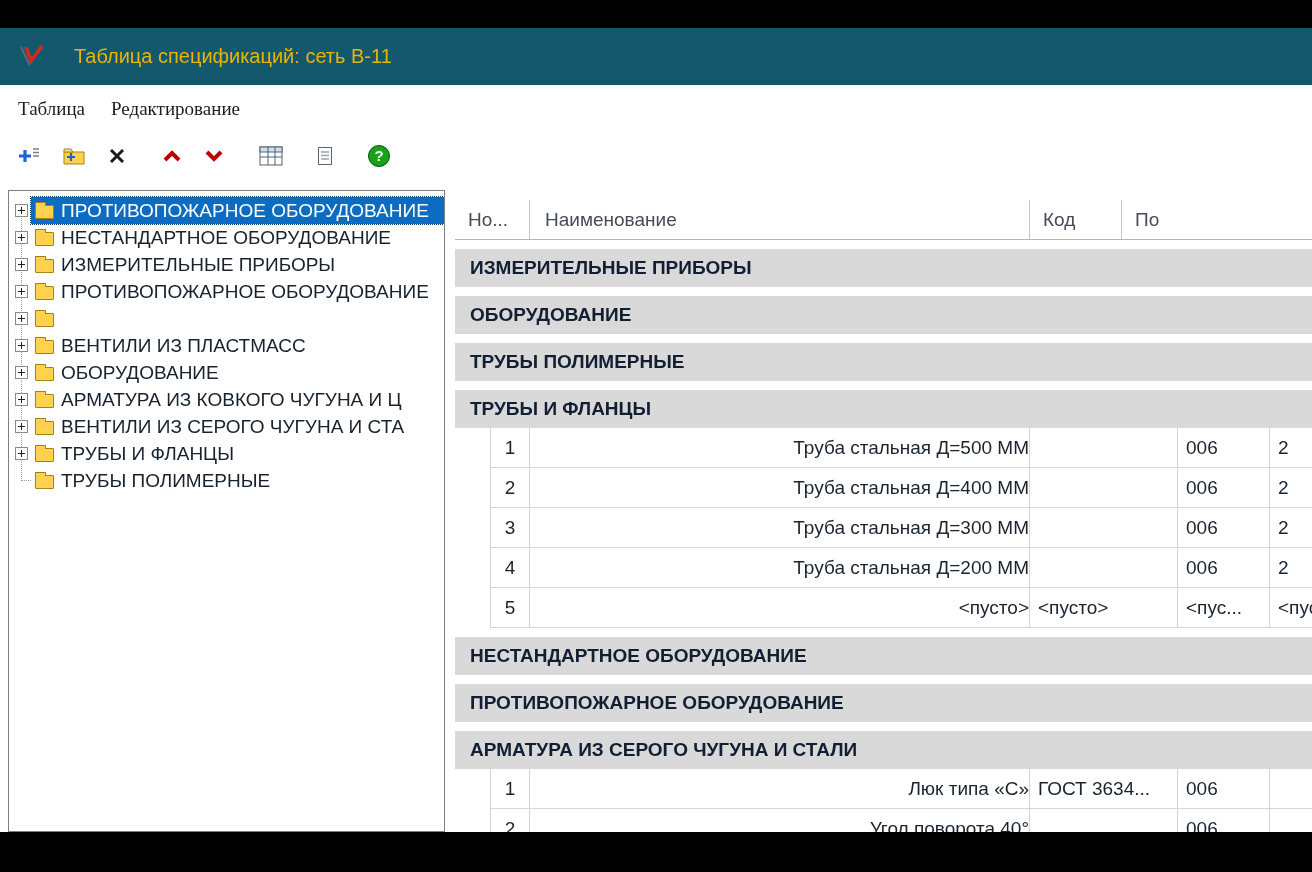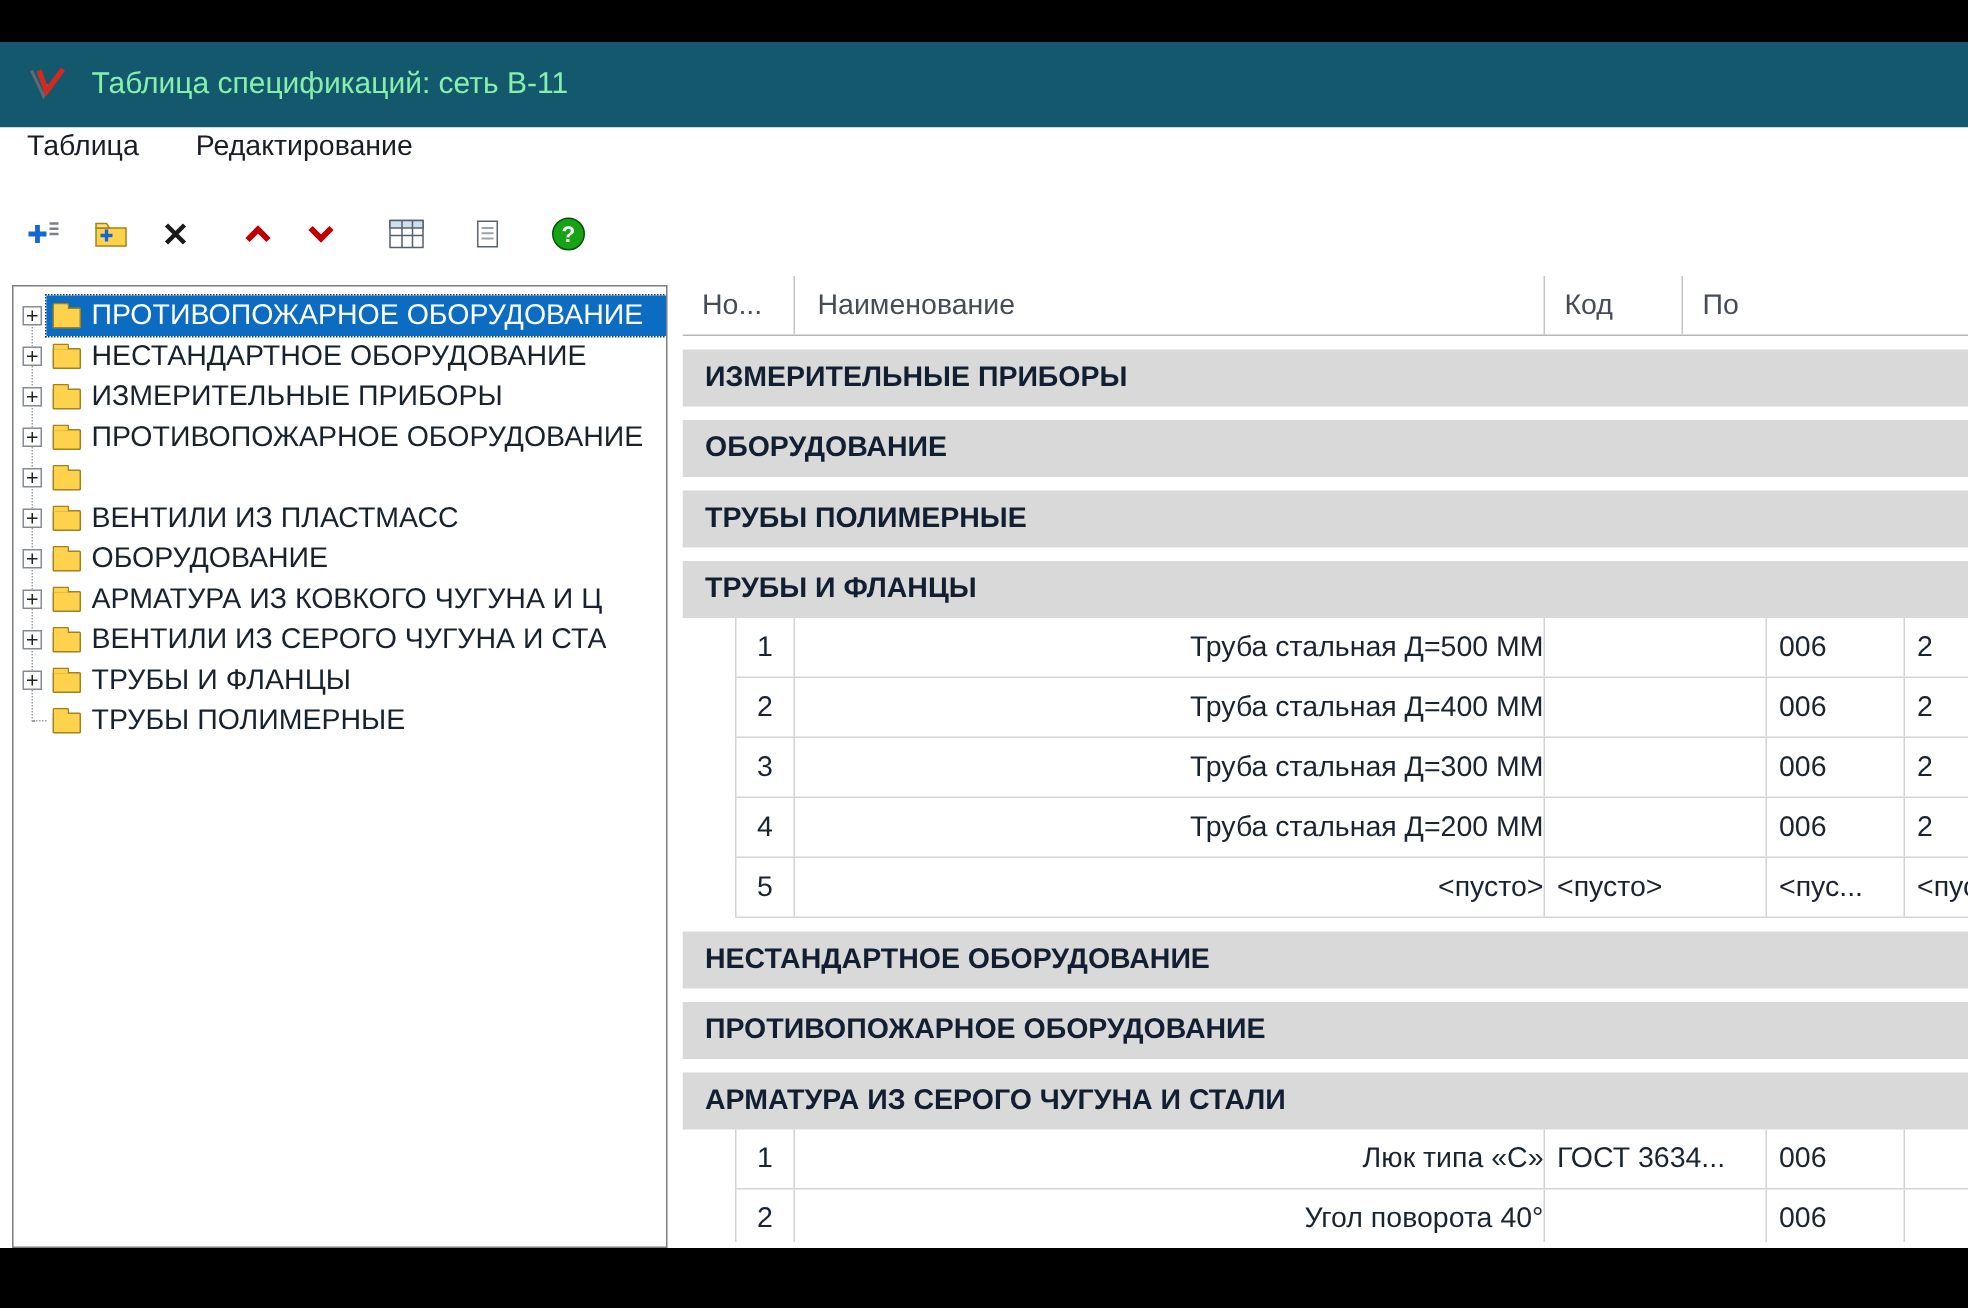--- a/index.html
+++ b/index.html
@@ -18,7 +18,7 @@
   .titlebar { height:57px; background:#14586e; display:flex; align-items:center;
               padding-left:18px; }
   .logo { width:28px; height:26px; flex:none; display:flex; align-items:center; }
-  .title-text { color:#86efac; font-size:20px; margin-left:15px; white-space:nowrap; }
+  .title-text { color:#eab308; font-size:20px; margin-left:28px; white-space:nowrap; }
 
   
   .menubar { height:47px; display:flex; padding-left:15px;

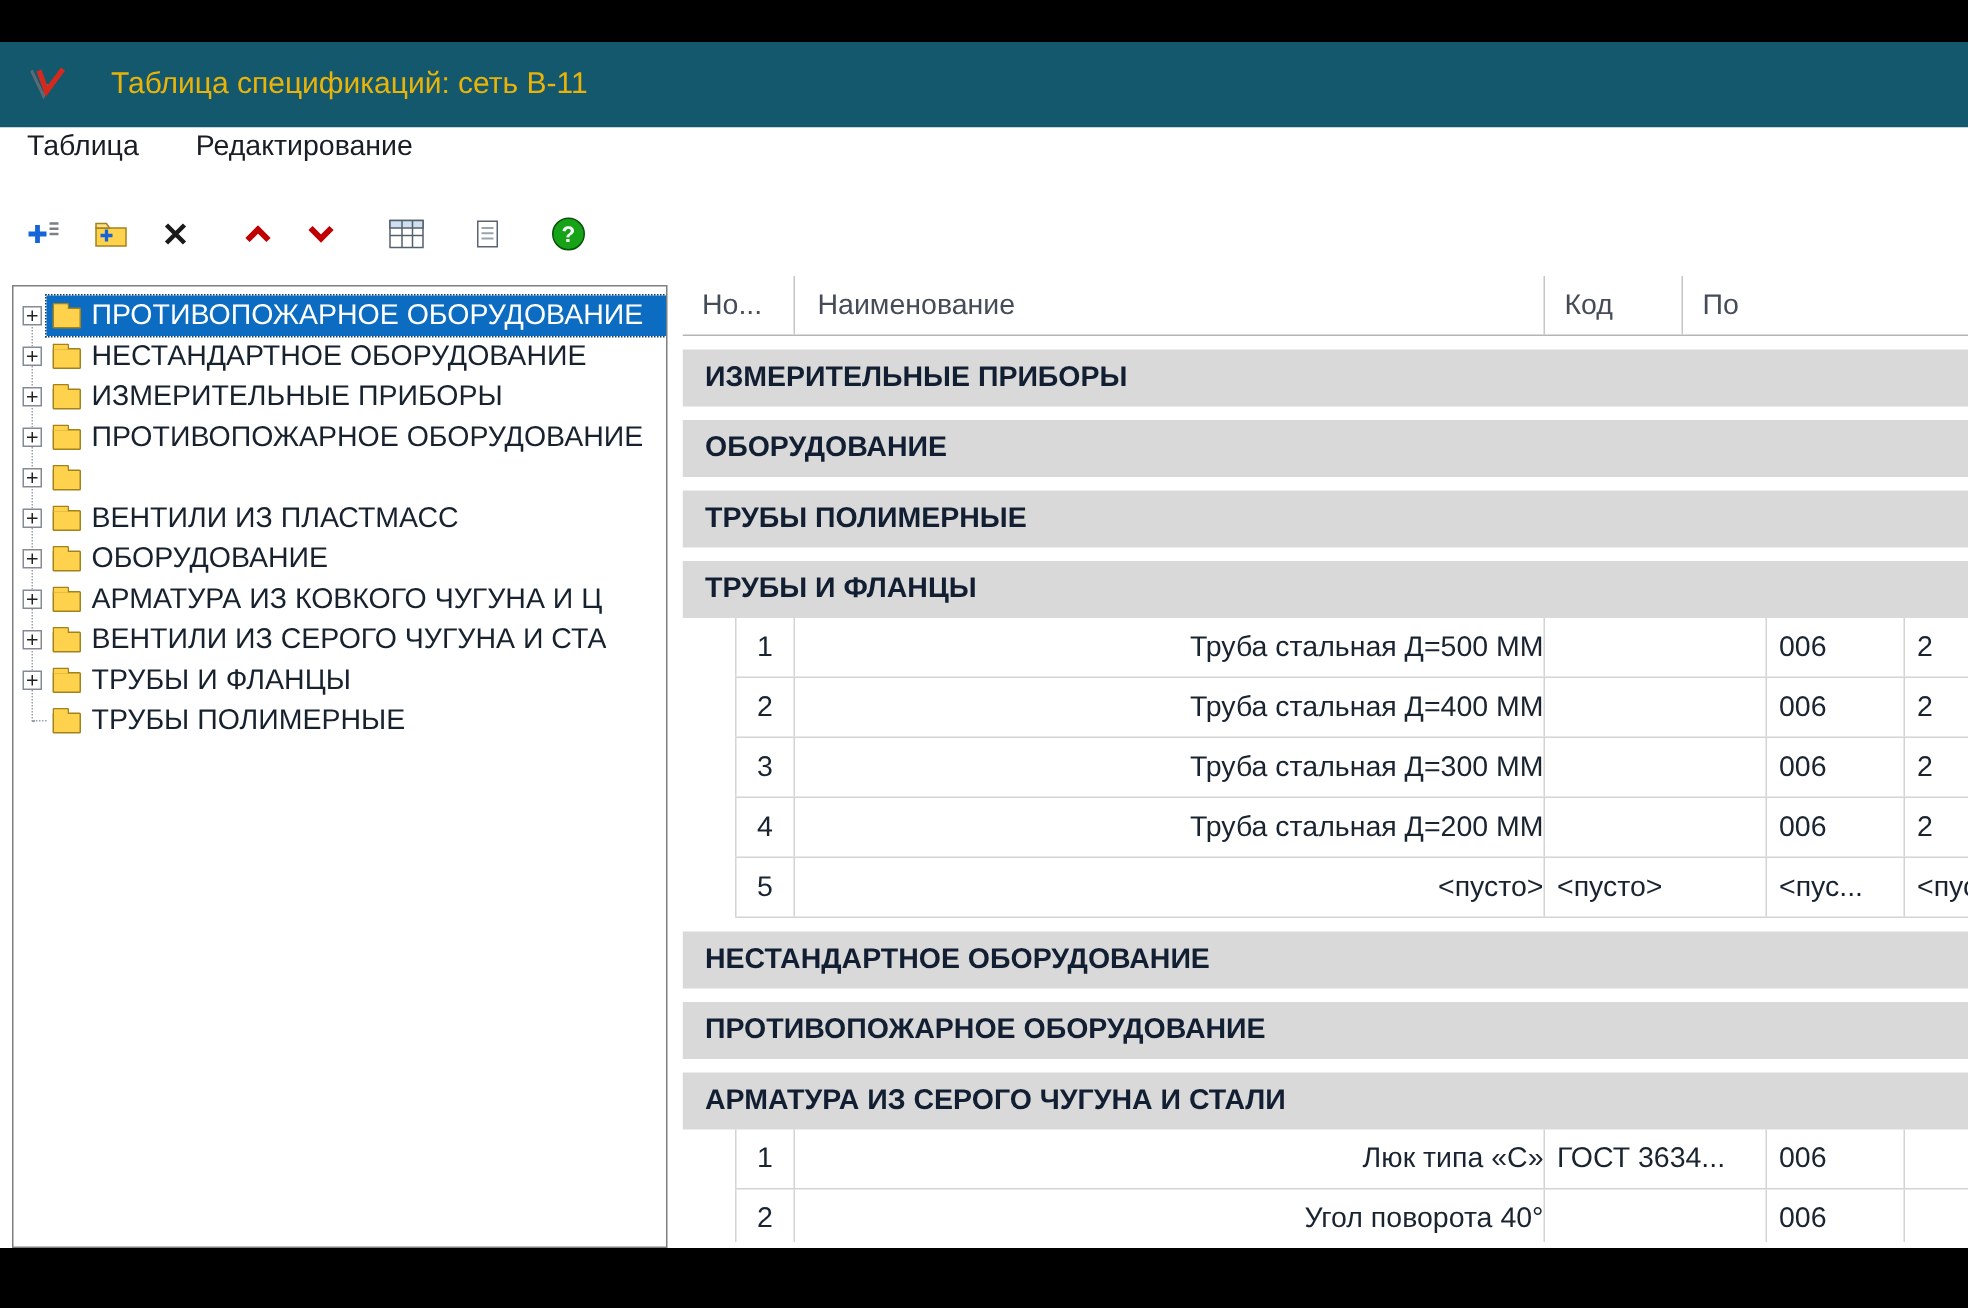--- a/index.html
+++ b/index.html
@@ -21,8 +21,8 @@
   .title-text { color:#eab308; font-size:20px; margin-left:28px; white-space:nowrap; }
 
   
-  .menubar { height:47px; display:flex; padding-left:15px;
-             gap:32px; background:#fff; }
+  .menubar { height:47px; display:flex; align-items:center; padding-left:15px;
+             gap:20px; background:#fff;font-family:Liberation Serif, serif; }
   .menu-item { font-size:19px; color:#191d26; cursor:default; padding:2px 3px; }
 
   

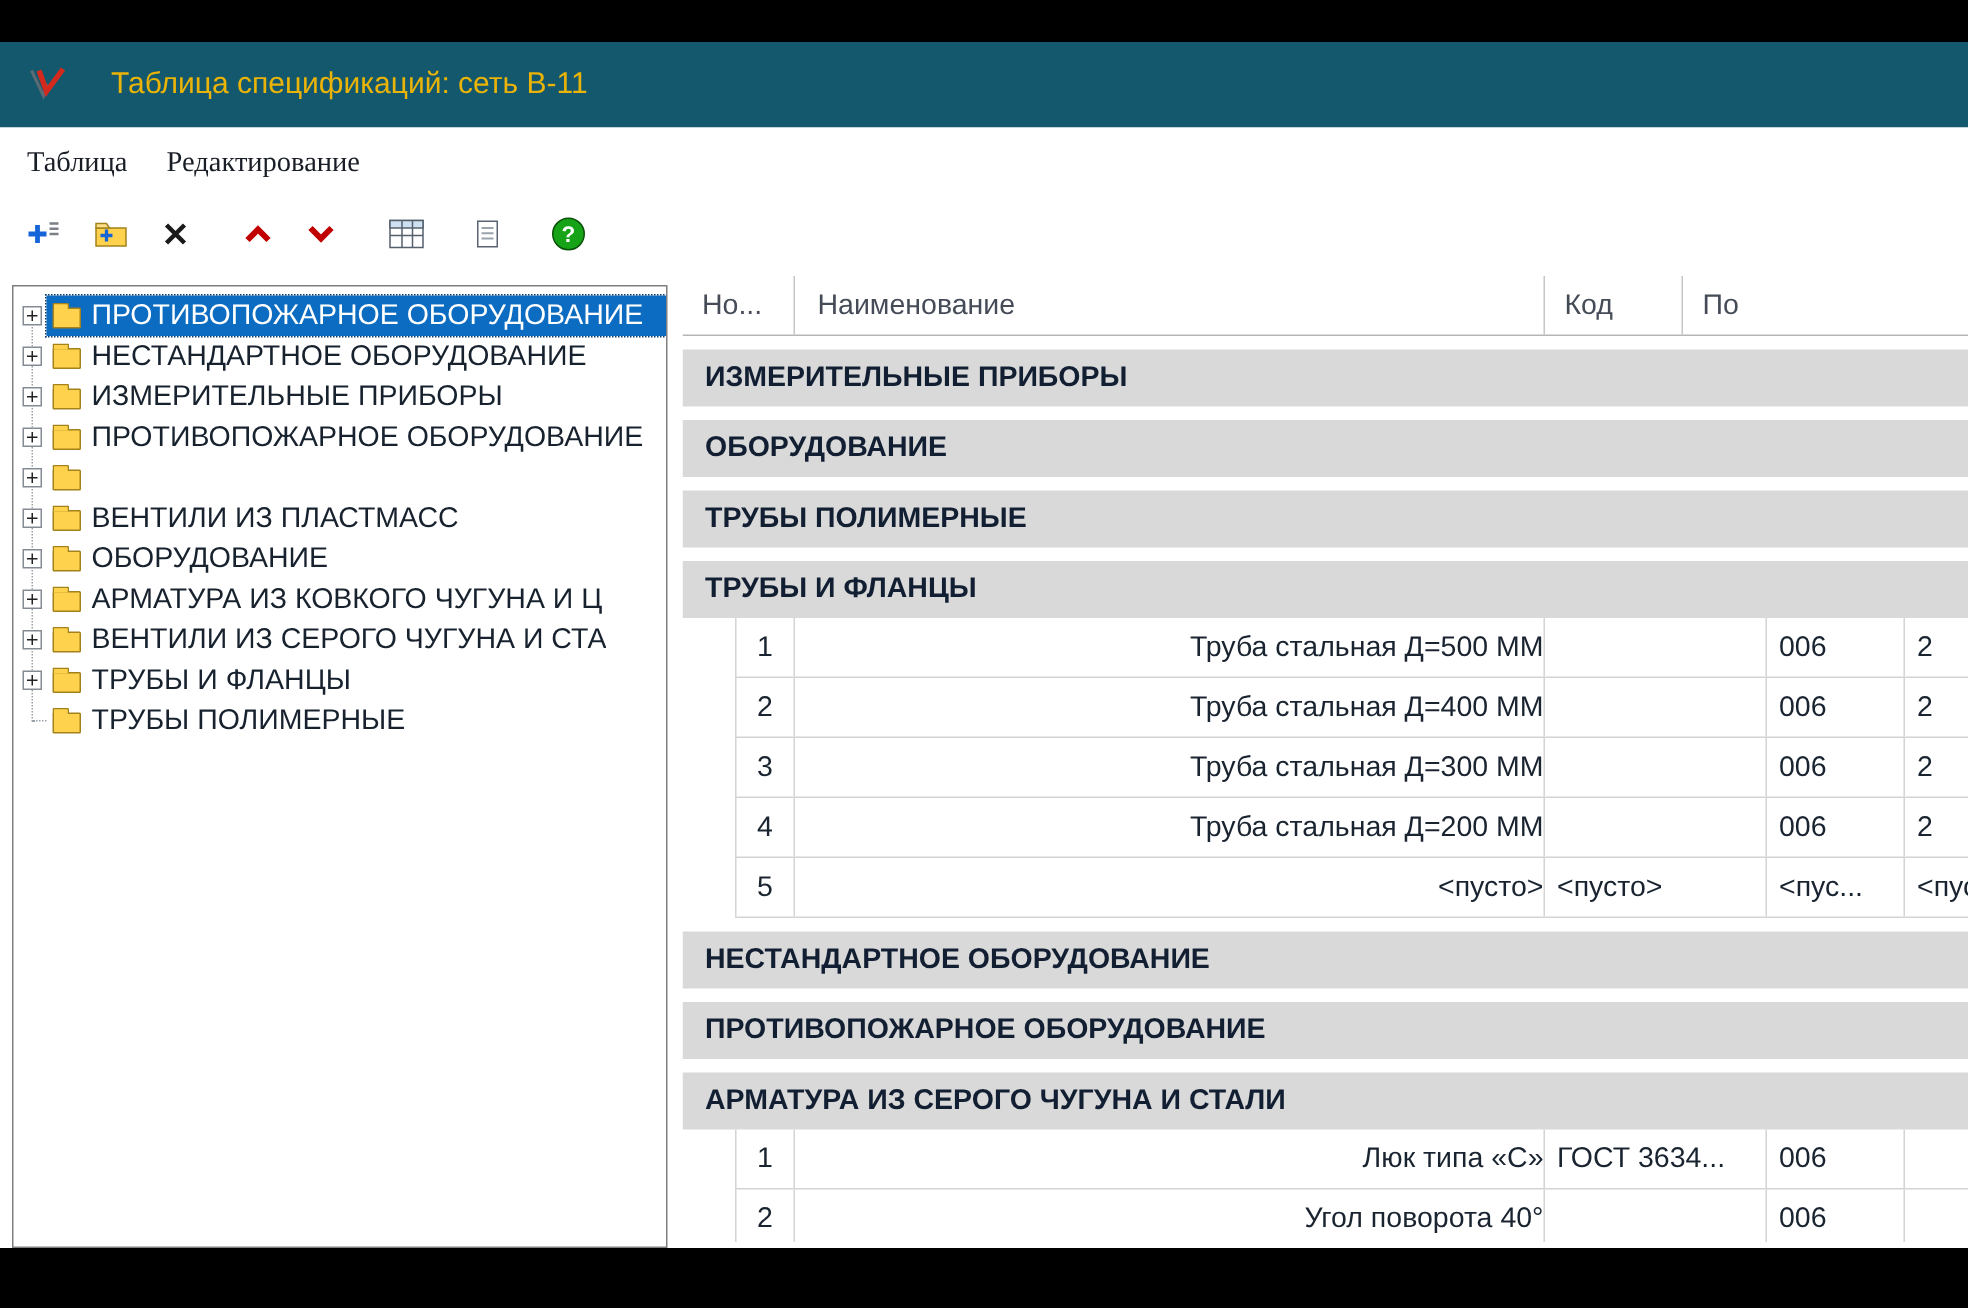--- a/index.html
+++ b/index.html
@@ -65,7 +65,7 @@
   .tree-row.selected .tree-label { color:#fff; }
 
   
-  .tablewrap { position:absolute; left:455px; top:2px; right:0; height:644px;
+  .tablewrap { position:absolute; left:455px; top:18px; right:0; height:644px;
                overflow:hidden; }
   .tbl { width:940px; }
   .thead { display:flex; height:40px; border-bottom:1px solid #b5b5b5; }

